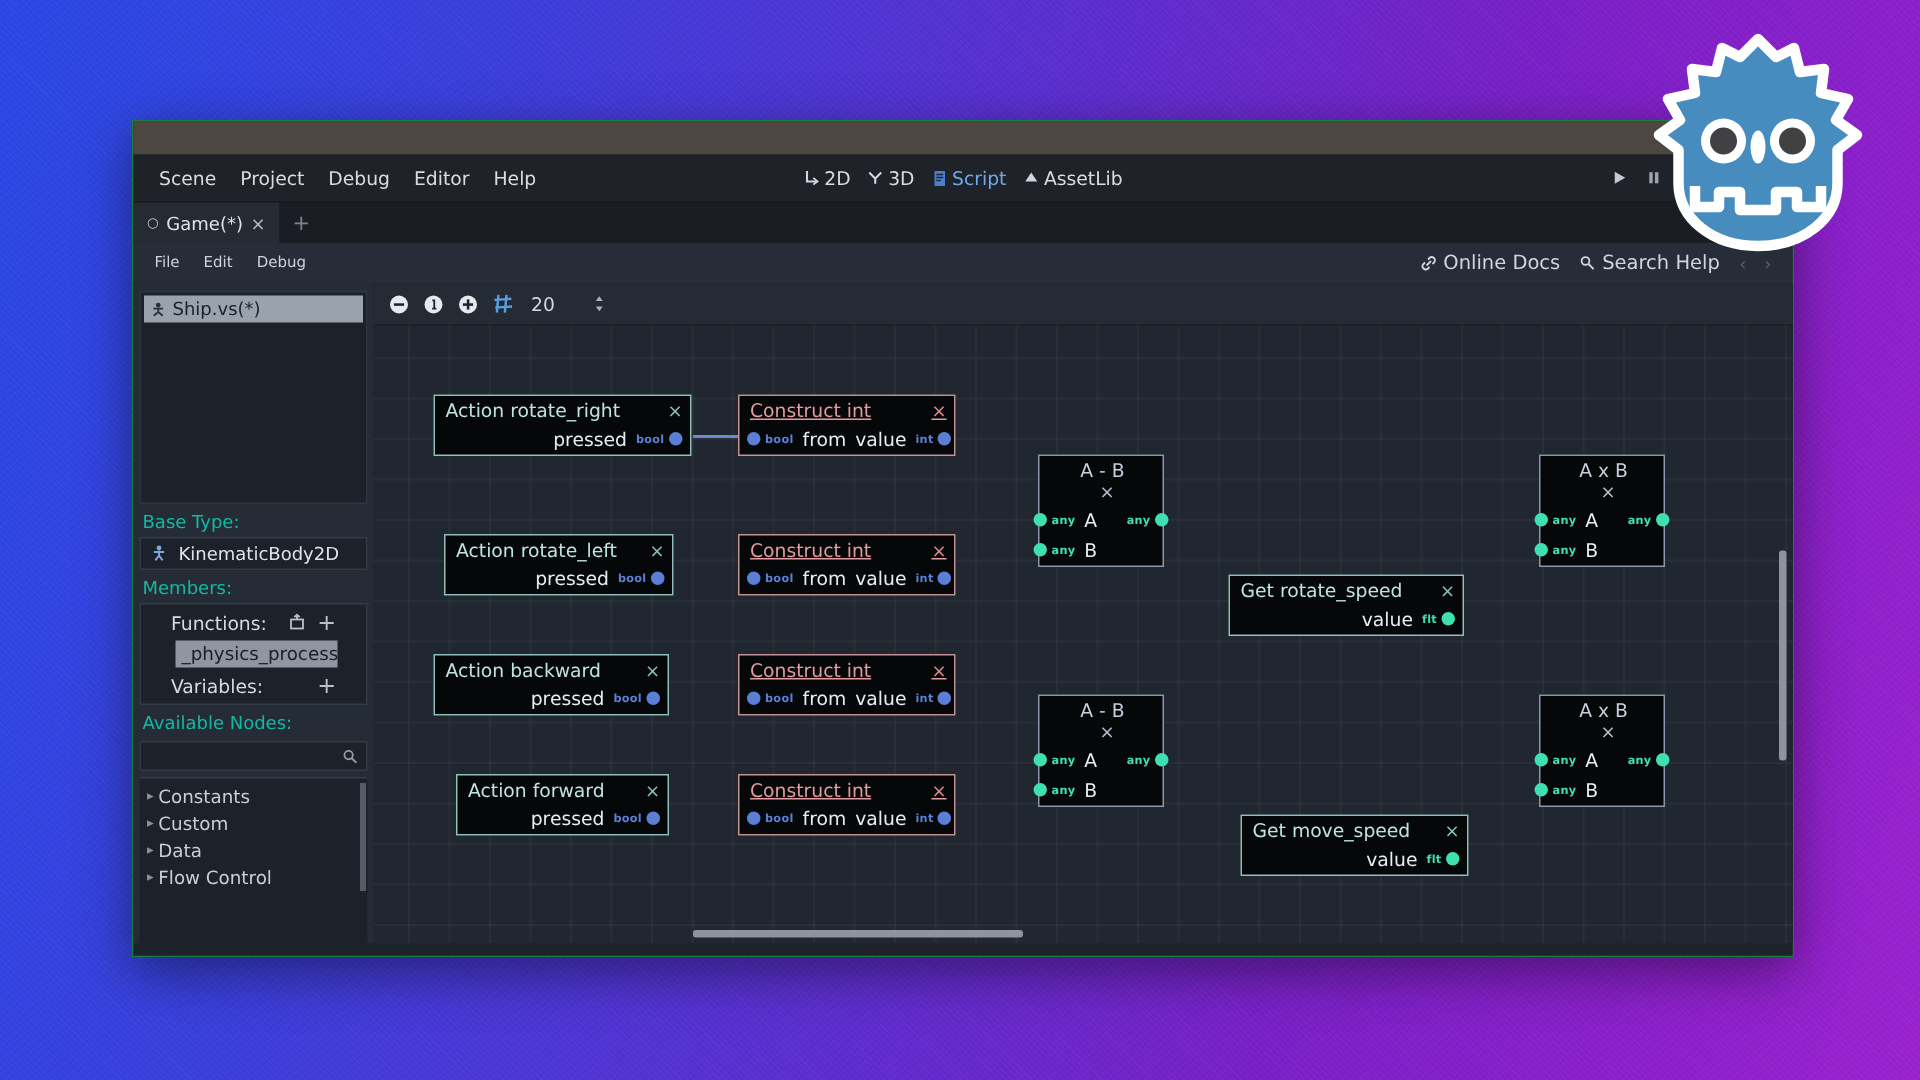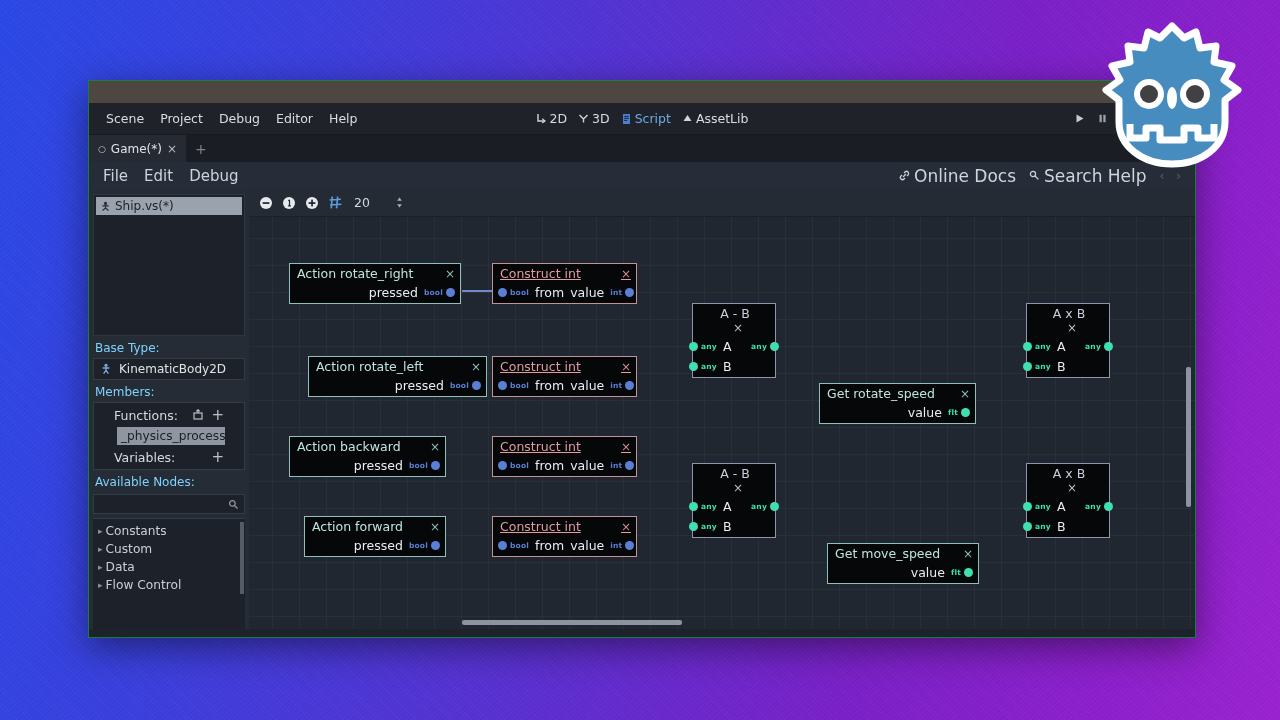--- a/index.html
+++ b/index.html
@@ -75,7 +75,7 @@
     height: 27px; background: #272d38; display: flex; align-items: center;
     padding-left: 6px; position: relative;
   }
-  .smenu { color: #cdd3db; font-size: 15px; padding: 2px 8px; }
+  .smenu { color: #cdd3db; font-size: 10px; padding: 2px 8px; }
   #docs-group {
     position: absolute; right: 10px; display: flex; align-items: center; gap: 13px;
   }

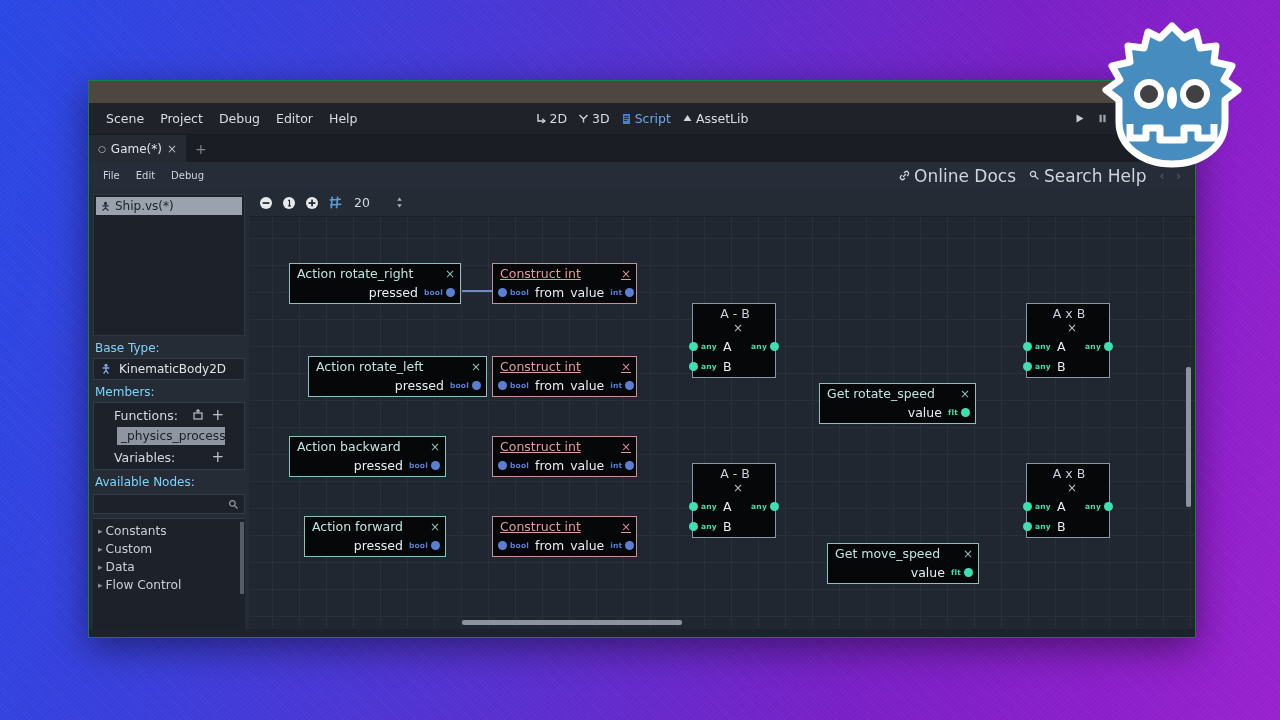--- a/index.html
+++ b/index.html
@@ -79,7 +79,7 @@
   #docs-group {
     position: absolute; right: 10px; display: flex; align-items: center; gap: 13px;
   }
-  .doclink { color: #cfd5dd; font-size: 17px; display: flex; align-items: center; gap: 4px; }
+  .doclink { color: #cfd5dd; font-size: 13px; display: flex; align-items: center; gap: 4px; }
   #arrow-nav { color: #5a6270; font-size: 12px; letter-spacing: 4px; }
 
   

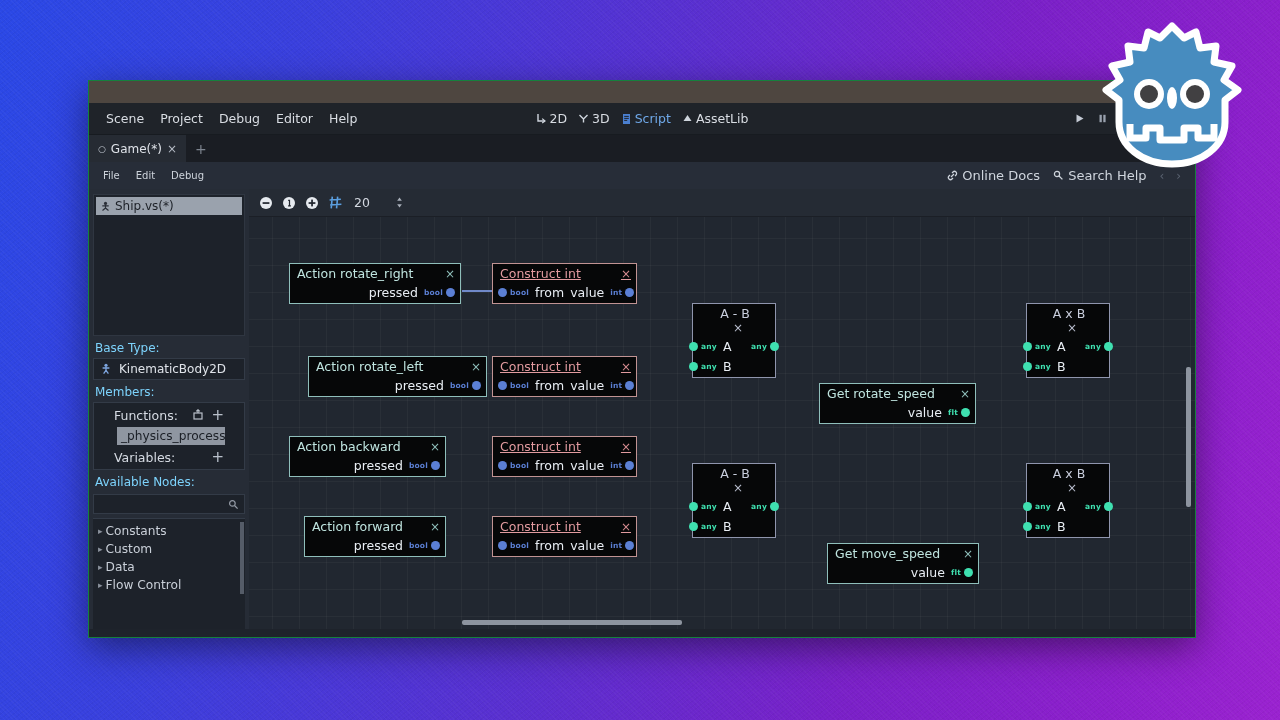--- a/index.html
+++ b/index.html
@@ -98,7 +98,7 @@
     background: #9aa2ad; color: #1c2027; padding: 2px 4px;
     display: flex; align-items: center; gap: 4px; font-size: 12px;
   }
-  .panel-label { padding: 5px 6px 3px 6px; color: #7dd3fc; font-size: 12px; }
+  .panel-label { padding: 5px 6px 3px 6px; color: #14b8a6; font-size: 12px; }
   #base-type-val {
     margin: 0 4px; background: #1d222a; border: 1px solid #333b47;
     padding: 3px 6px; display: flex; align-items: center; gap: 7px; color: #dfe3e9;

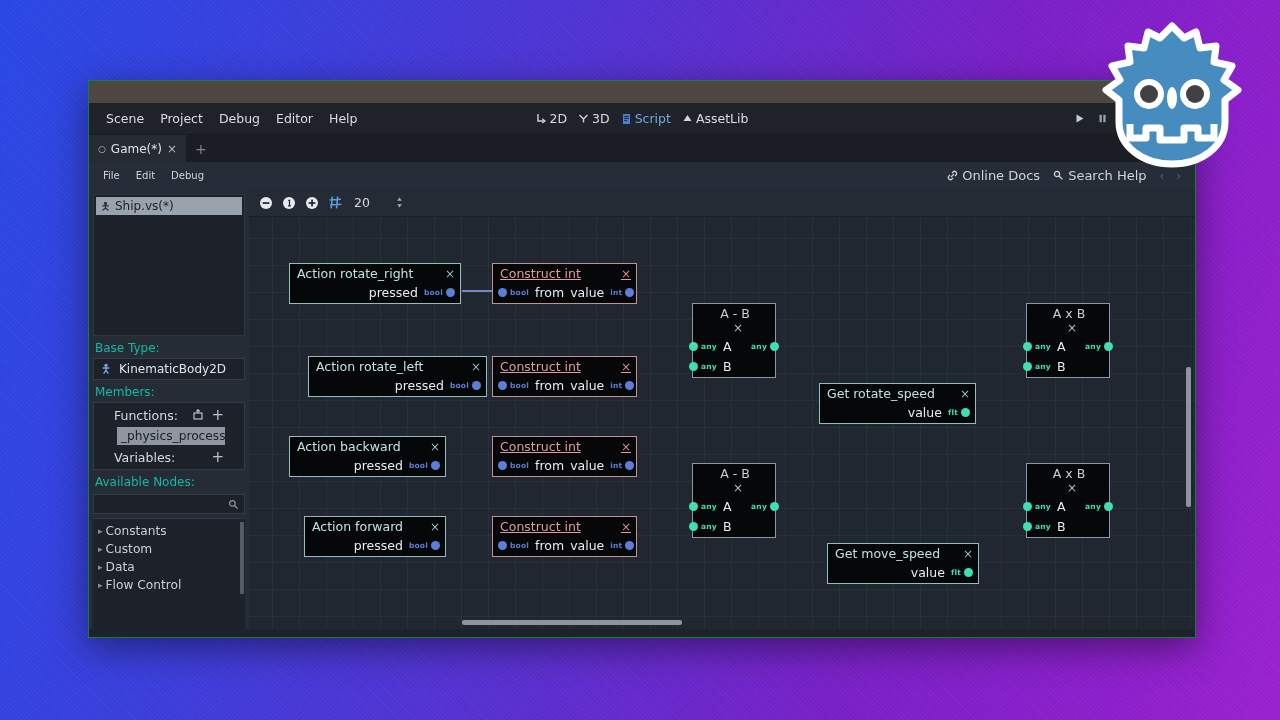--- a/index.html
+++ b/index.html
@@ -475,7 +475,7 @@
           </div>
         </div>
 
-        <div class="gnode" style="left:59px;top:139px;width:179px">
+        <div class="gnode" style="left:47px;top:139px;width:153px">
           <div class="gnode-title">
             <span>Action rotate_left</span>
             <span class="tspacer"></span>

